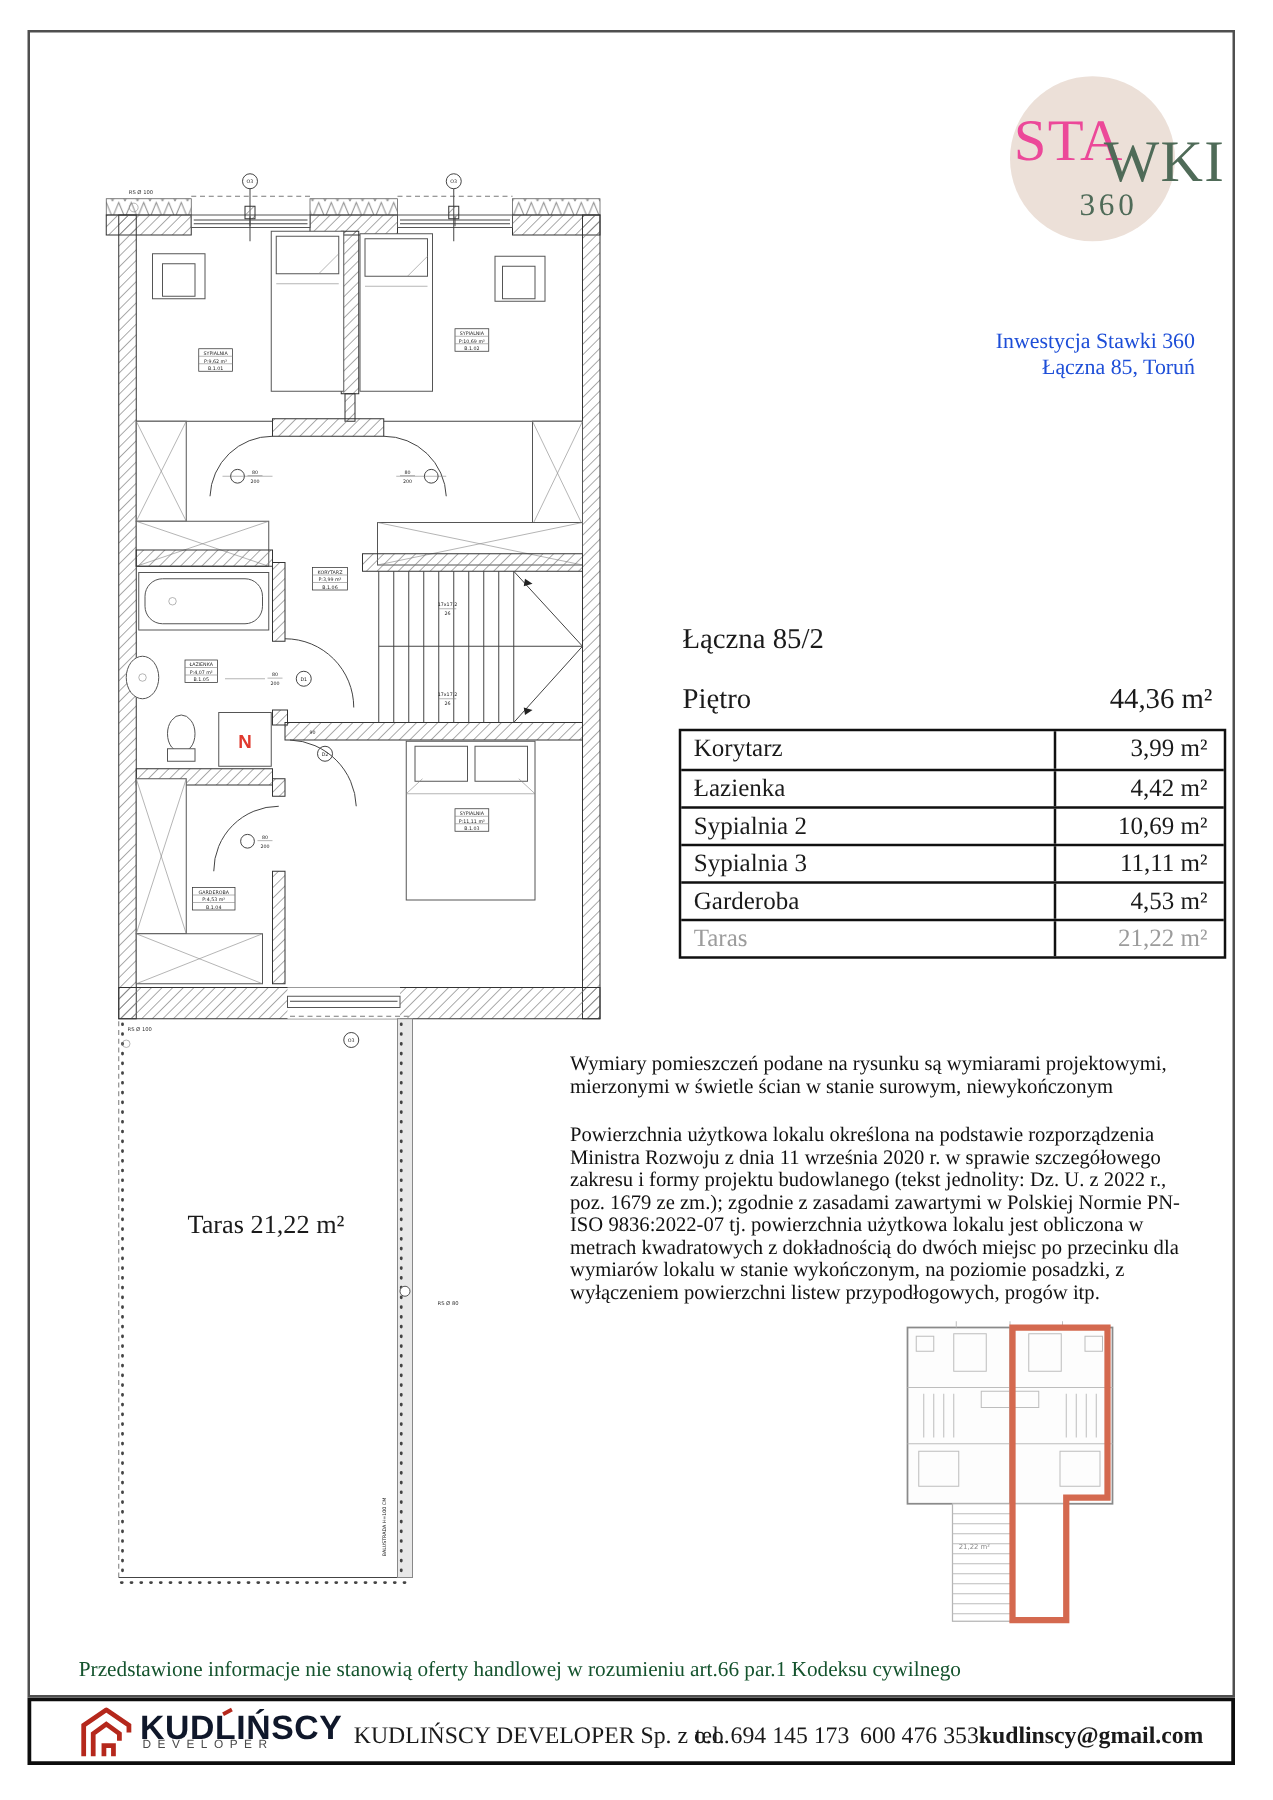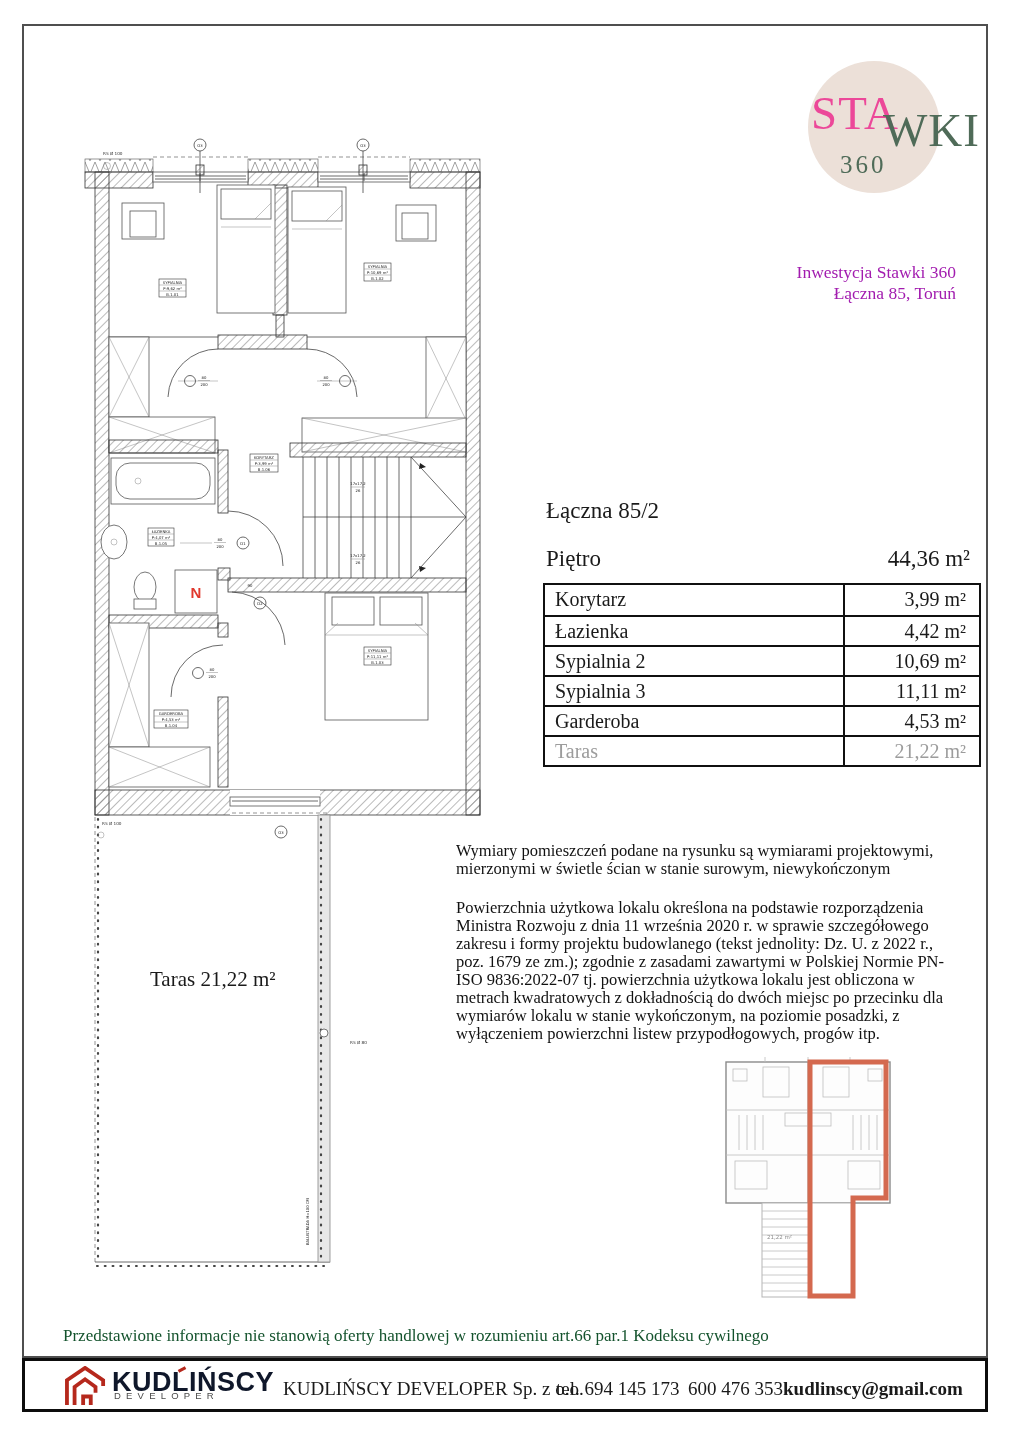--- a/index.html
+++ b/index.html
@@ -11,7 +11,7 @@
   .logo-circle{position:absolute;left:808px;top:61px;width:132px;height:132px;border-radius:50%;background:#ece0d8;}
   .logo-sta{position:absolute;left:811px;top:90px;font-size:47px;color:#ec4899;letter-spacing:1px;line-height:1;}
   .logo-wki{position:absolute;left:866px;top:107px;font-size:47px;color:#4f6b58;letter-spacing:1px;line-height:1;margin-left:17px;}
-  .logo-360{position:absolute;left:840px;top:152px;width:70px;text-align:left;font-size:25px;letter-spacing:3px;color:#4f6b58;line-height:1;}
+  .logo-360{position:absolute;left:840px;top:152px;width:70px;text-align:right;font-size:25px;letter-spacing:3px;color:#4f6b58;line-height:1;}
   .header-text{position:absolute;right:62px;top:262px;text-align:right;font-size:17.5px;line-height:21px;color:#a21caf;}
   
   .unit-title{position:absolute;left:546px;top:498px;font-size:23px;}

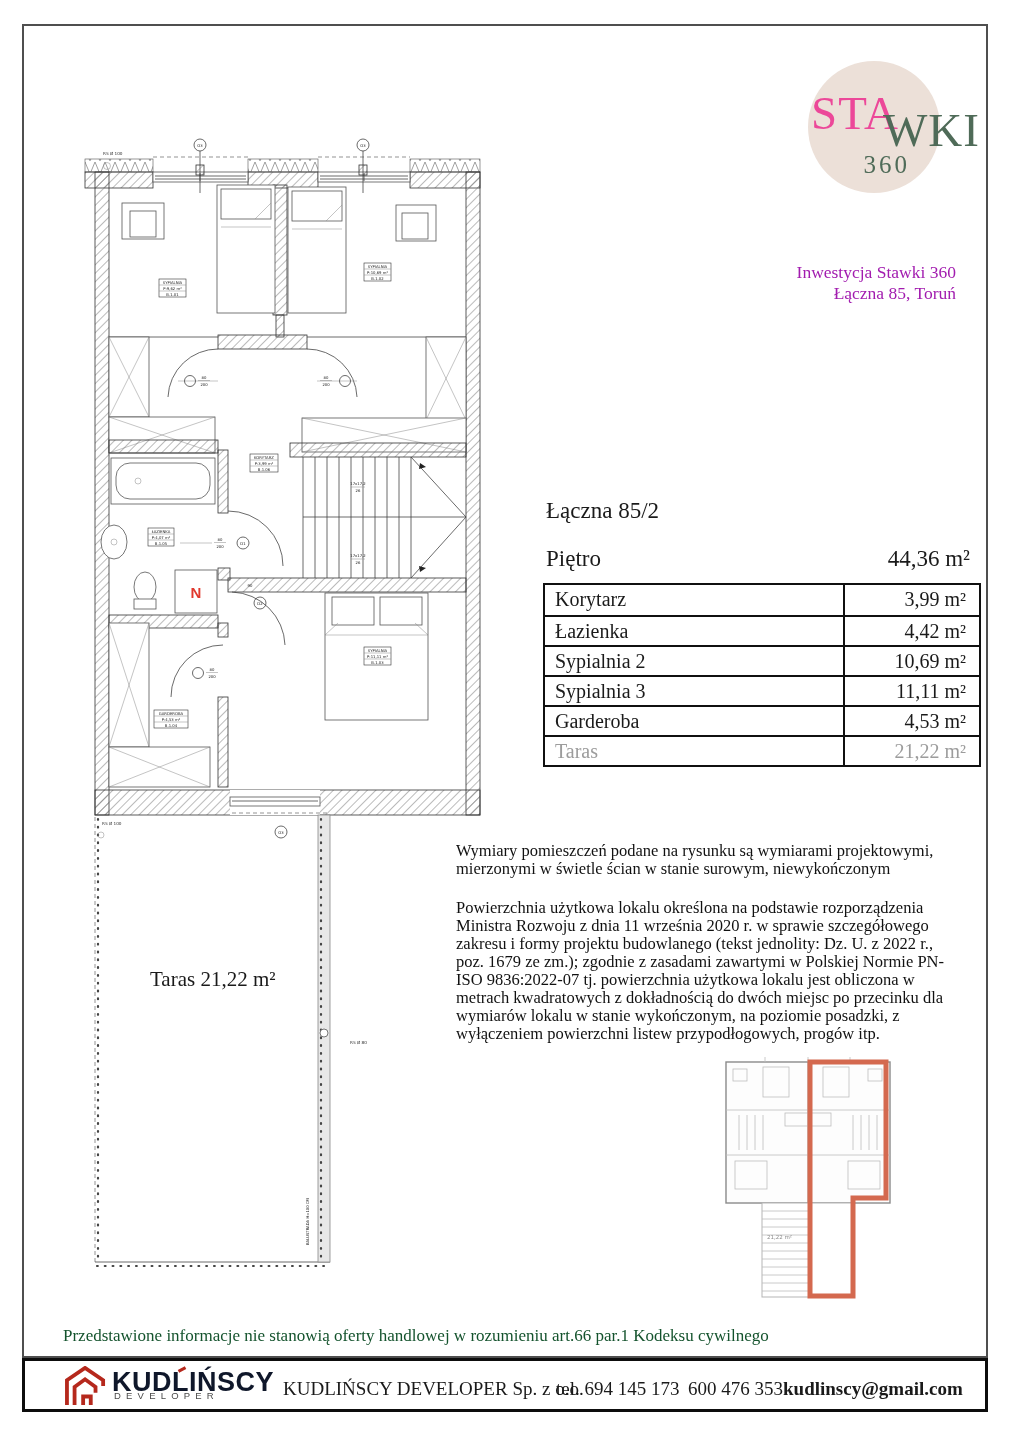--- a/index.html
+++ b/index.html
@@ -12,7 +12,7 @@
   .logo-sta{position:absolute;left:811px;top:90px;font-size:47px;color:#ec4899;letter-spacing:1px;line-height:1;}
   .logo-wki{position:absolute;left:866px;top:107px;font-size:47px;color:#4f6b58;letter-spacing:1px;line-height:1;margin-left:17px;}
   .logo-360{position:absolute;left:840px;top:152px;width:70px;text-align:right;font-size:25px;letter-spacing:3px;color:#4f6b58;line-height:1;}
-  .header-text{position:absolute;right:62px;top:262px;text-align:right;font-size:17.5px;line-height:21px;color:#a21caf;}
+  .header-text{position:absolute;right:62px;top:262px;text-align:right;font-size:17.5px;line-height:21px;color:#1d4ed8;}
   
   .unit-title{position:absolute;left:546px;top:498px;font-size:23px;}
   .floor-label{position:absolute;left:546px;top:546px;font-size:23px;}

